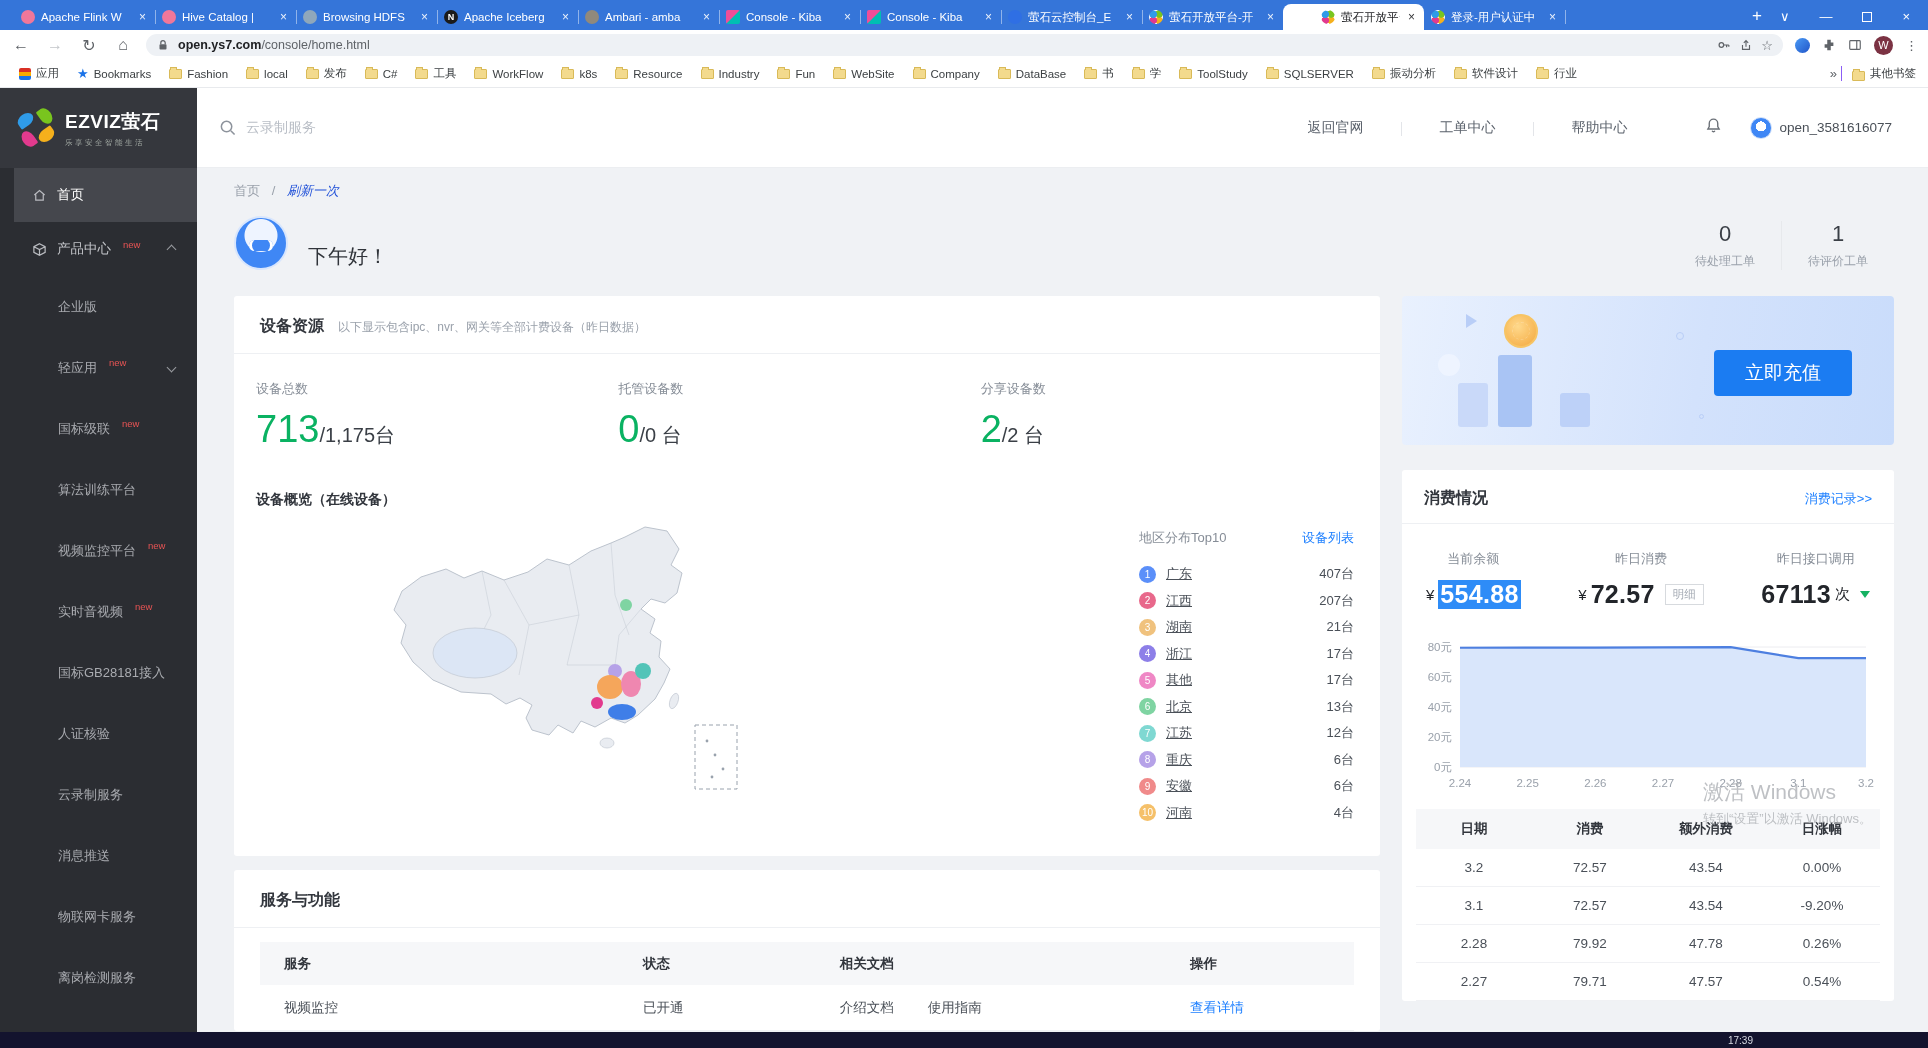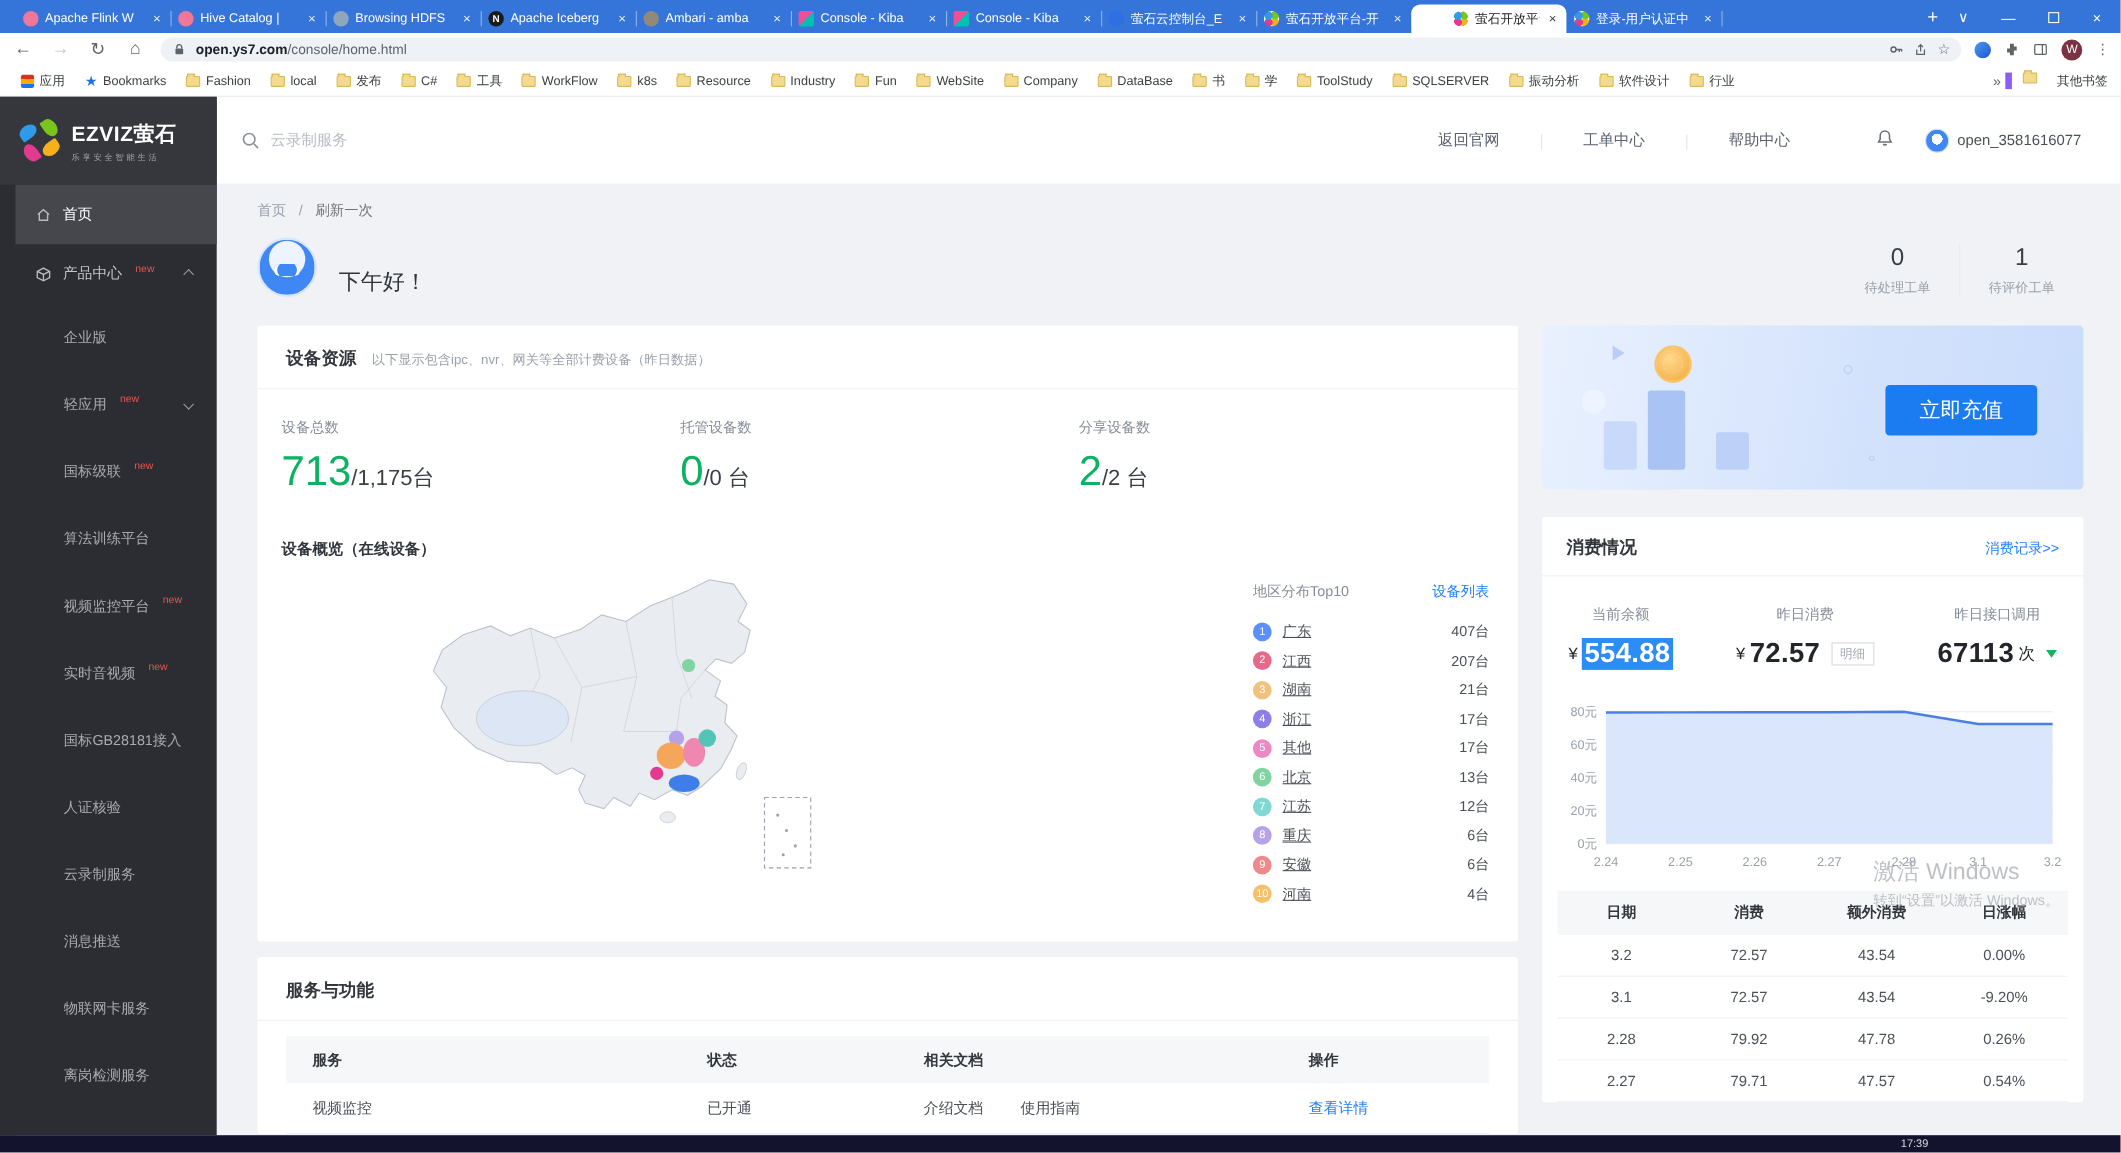--- a/index.html
+++ b/index.html
@@ -54,7 +54,7 @@
   .bm-folder { width:13px; height:10px; background:#f3da8d; border:1px solid #d9ba58; border-radius:1px; position:relative; }
   .bm-folder:before { content:""; position:absolute; top:-3px; left:0; width:5px; height:2px; background:#f3da8d; border:1px solid #d9ba58; border-bottom:none; }
   .bm-more { margin-left:auto; color:#5f6368; font-size:13px; }
-  .bm-other { display:flex; align-items:flex-start; gap:18px; font-size:11.5px; color:#3c4043; padding-left:10px; border-left:6px solid #8b5cf6; }
+  .bm-other { display:flex; align-items:flex-end; gap:5px; font-size:11.5px; color:#3c4043; padding-left:10px; border-left:1px solid #8b5cf6; }
 
   
   .app { position:absolute; top:88px; left:0; right:0; bottom:16px; display:flex; }

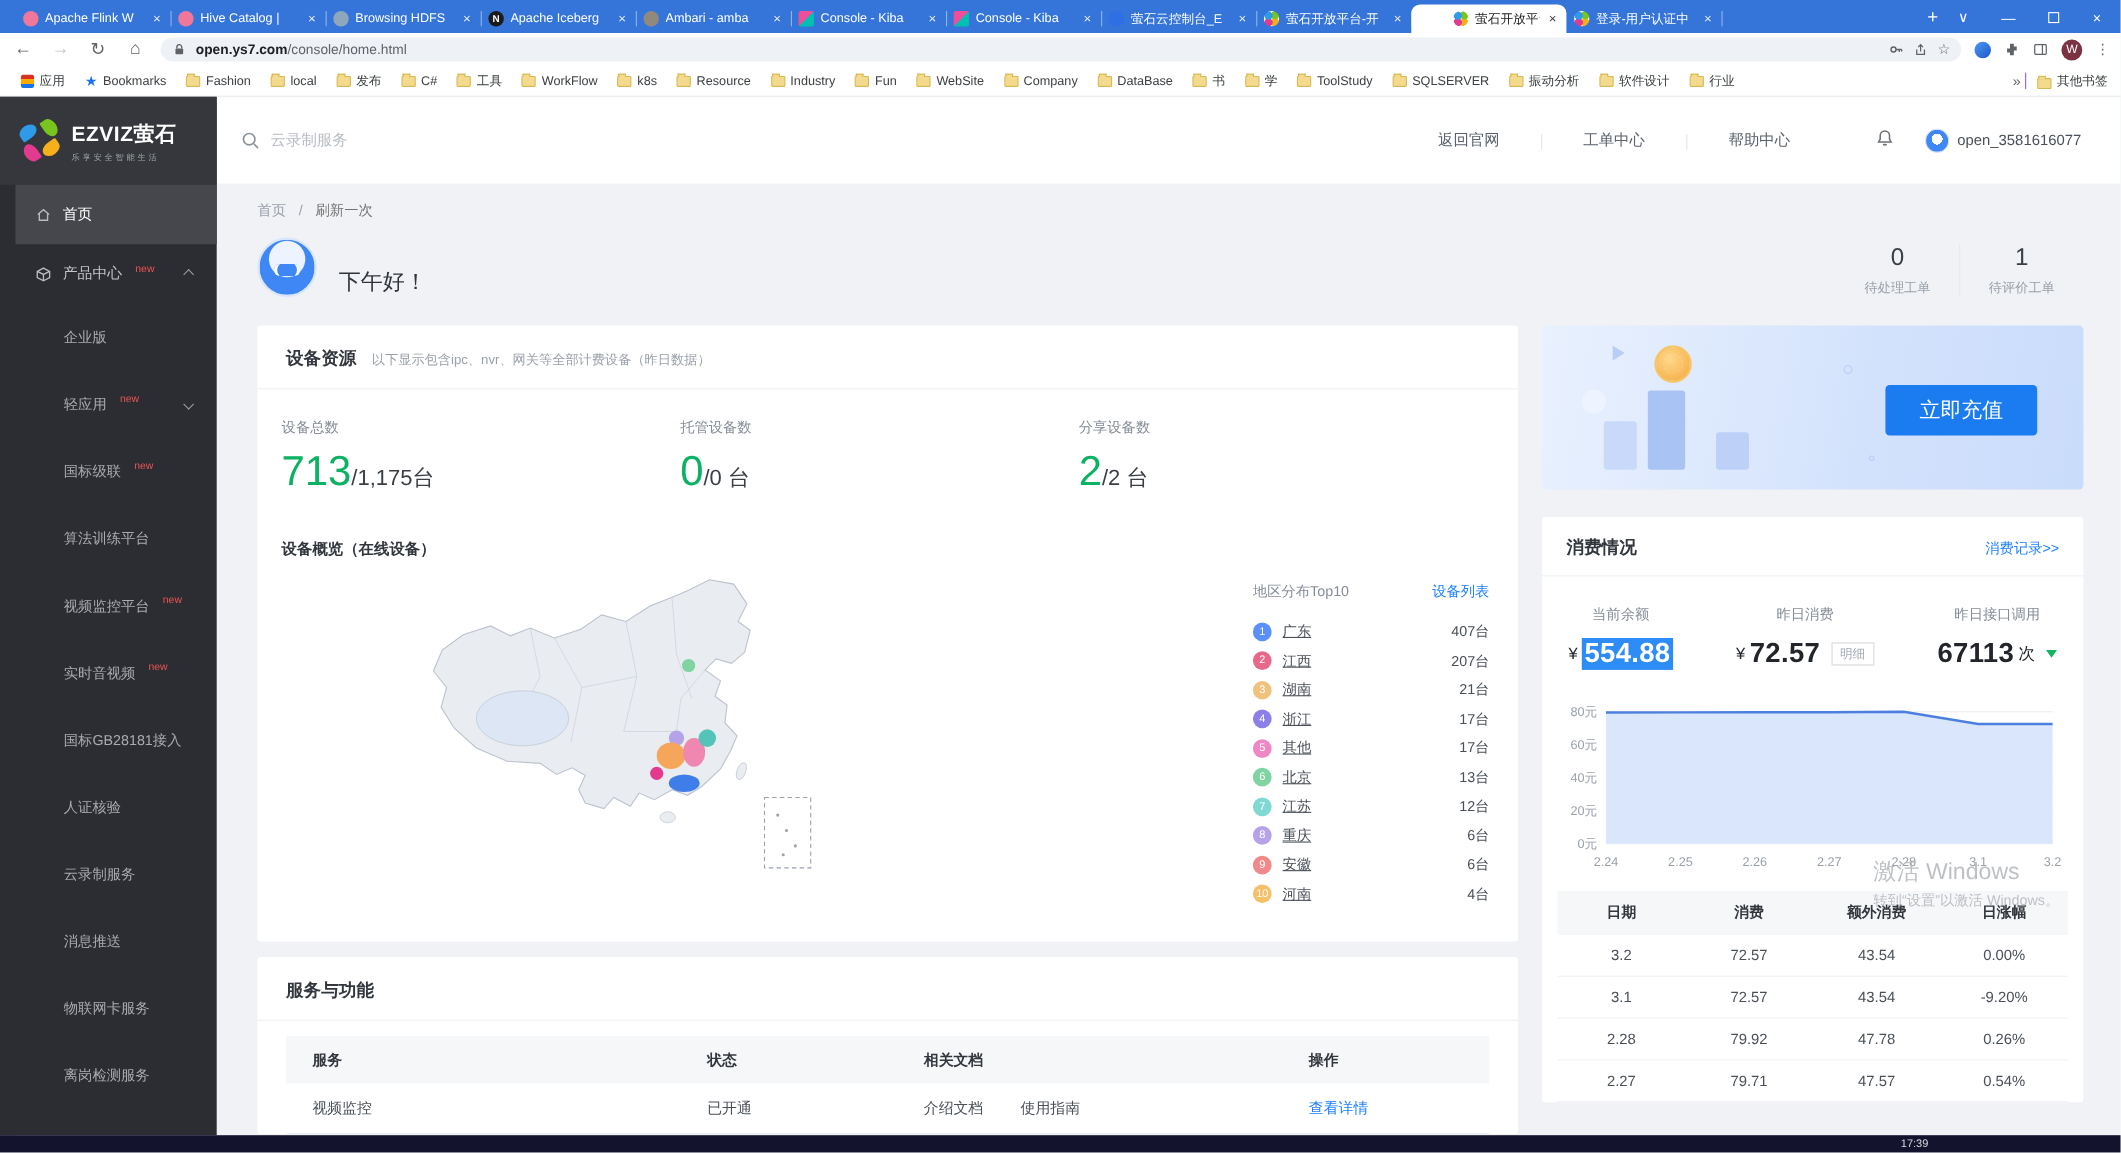--- a/index.html
+++ b/index.html
@@ -96,7 +96,7 @@
 
   .page-scroll { padding:14px 34px 0 37px; flex:1; overflow:hidden; }
   .breadcrumb { font-size:13px; color:#9aa1ab; }
-  .breadcrumb .cur { color:#737373; }
+  .breadcrumb .cur { color:#1d4ed8;font-style:italic; }
   .greeting { display:flex; align-items:flex-end; margin-top:16px; }
   .robot { width:54px; height:54px; border-radius:50%; background:radial-gradient(circle at 50% 35%, #eef4ff 0 16px, #3f87f5 17px); border:2px solid #d8e6fd; position:relative; }
   .robot:after { content:""; position:absolute; left:13px; top:22px; width:24px; height:11px; border-radius:6px; background:#3f87f5;

